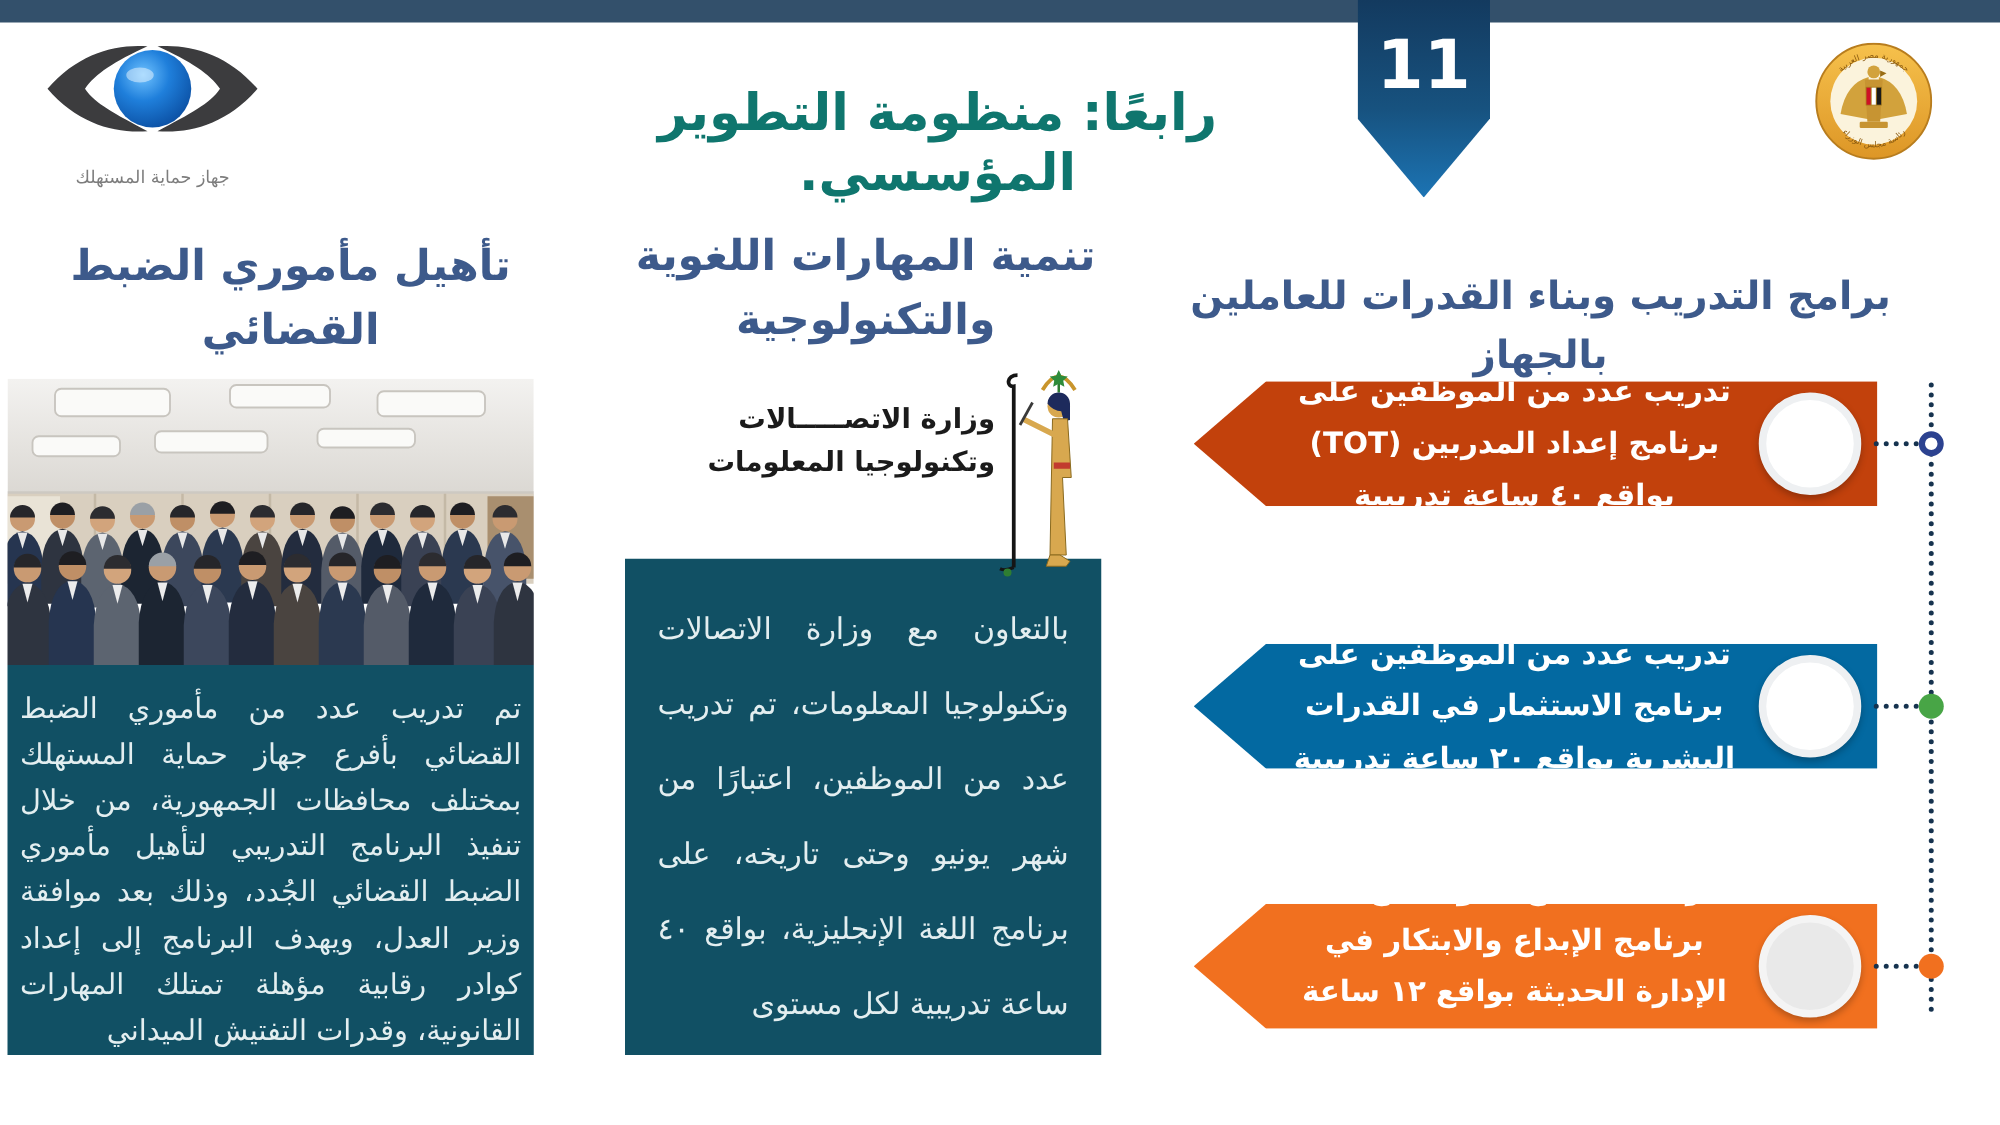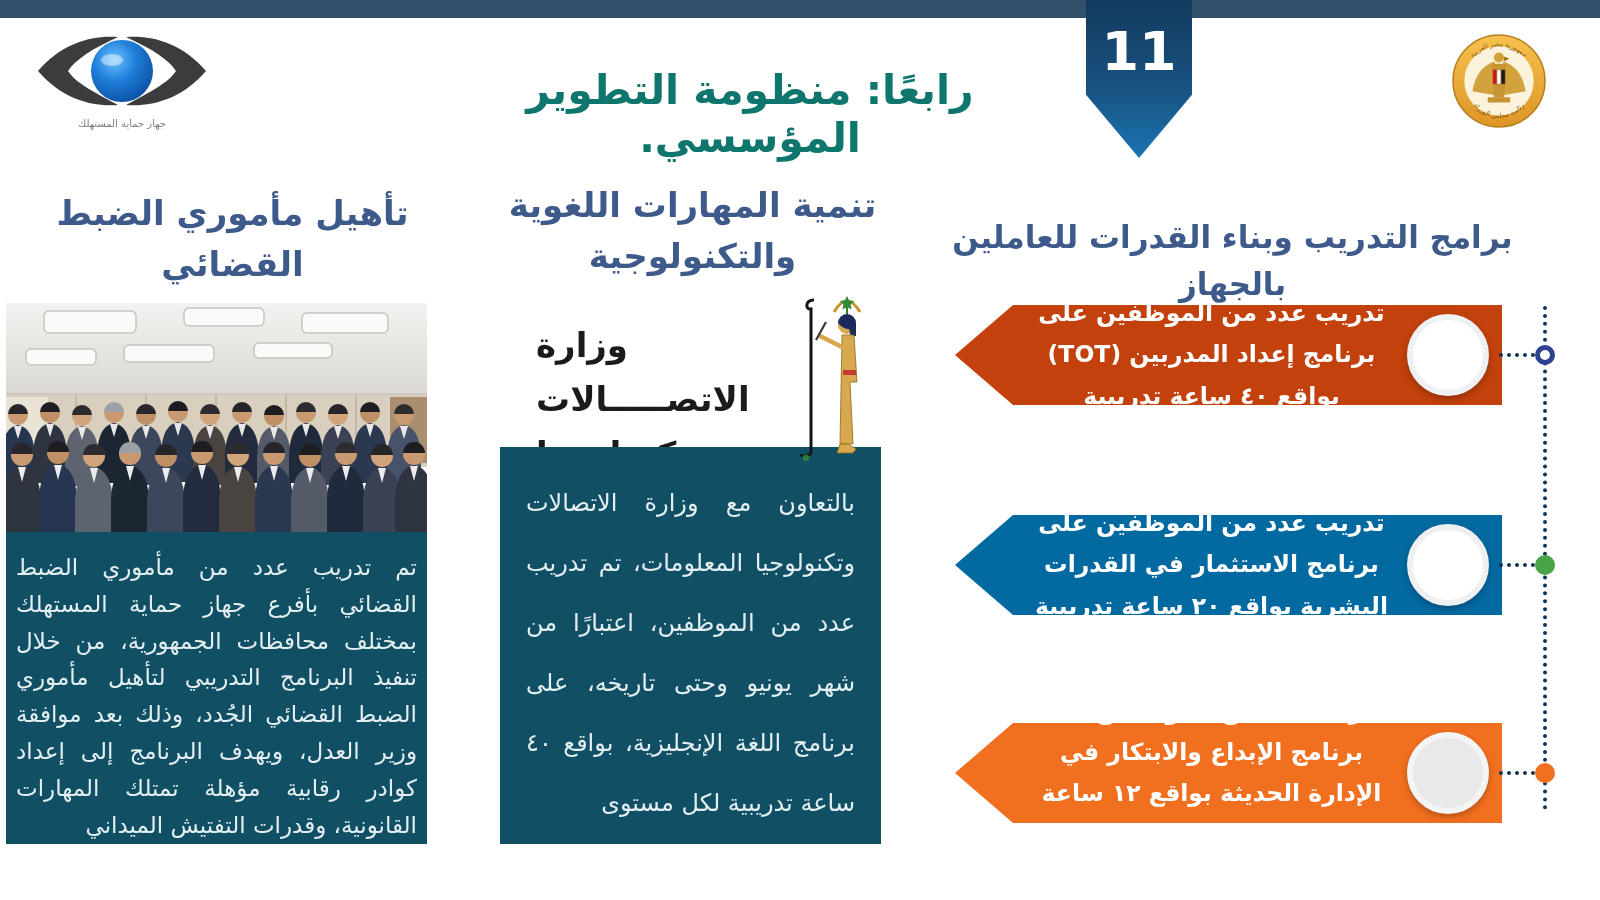--- a/index.html
+++ b/index.html
@@ -16,7 +16,7 @@
               font-size:41px;font-weight:bold;}
   
   .cpa{position:absolute;left:16px;top:30px;width:212px;text-align:center;}
-  .cpa .cap{margin-top:2px;font-size:10px;color:#7d7d7d;direction:rtl;letter-spacing:0.5px;}
+  .cpa .cap{margin-top:18px;font-size:14px;color:#7d7d7d;direction:rtl;letter-spacing:0.5px;}
   .emblem{position:absolute;left:1452px;top:34px;width:94px;height:94px;}
   
   .col-head{position:absolute;font-weight:bold;text-align:center;direction:rtl;line-height:1.5;}

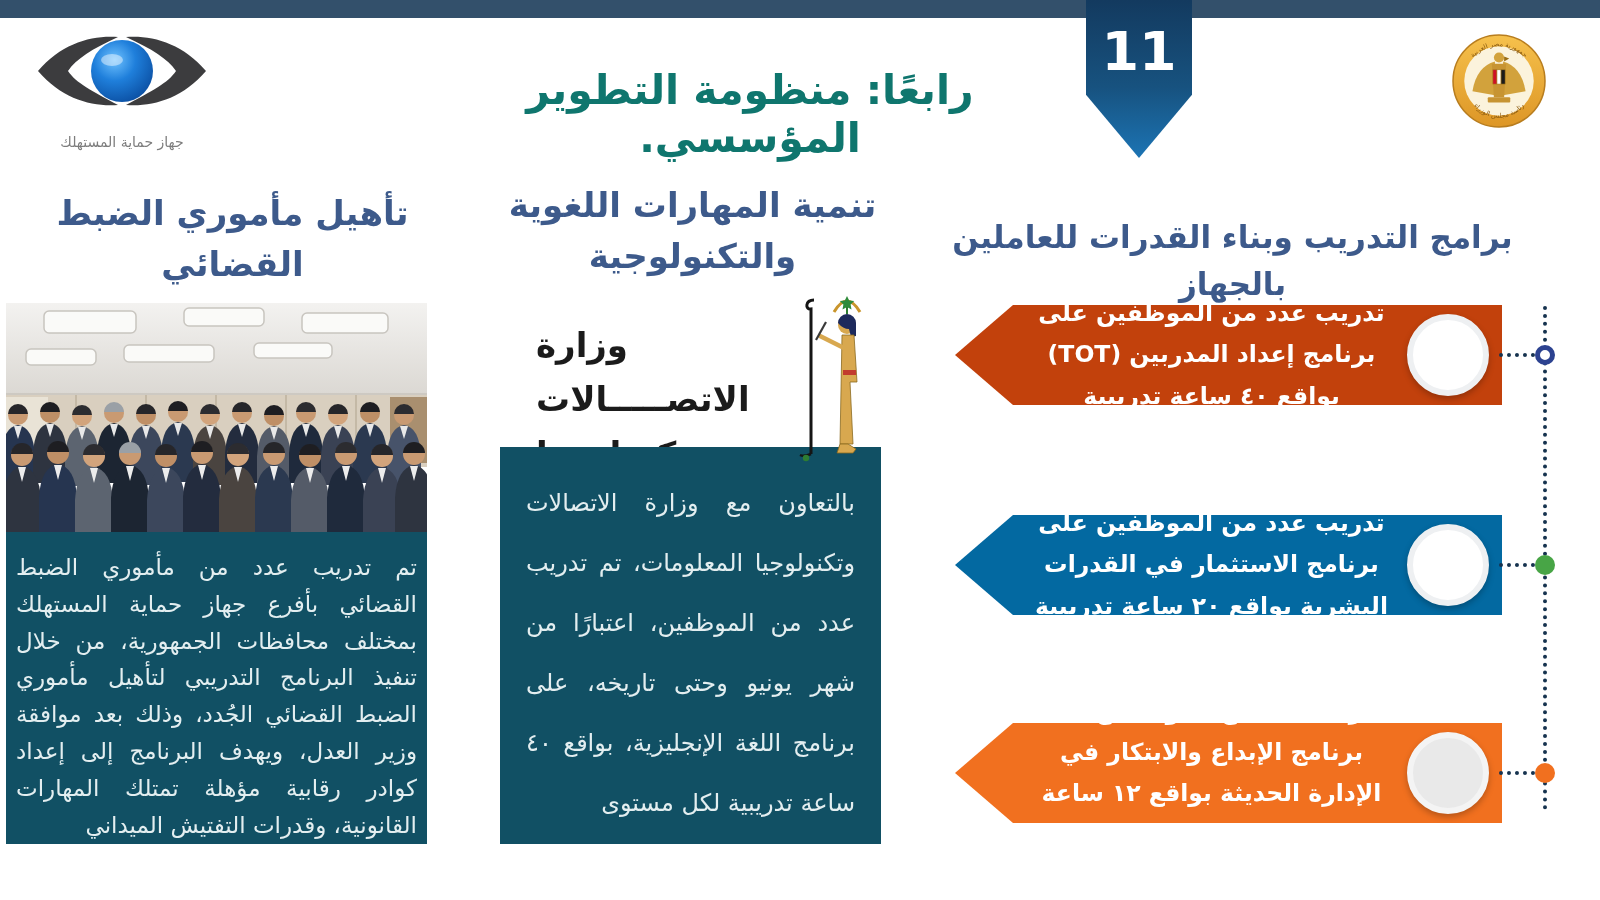--- a/index.html
+++ b/index.html
@@ -32,8 +32,8 @@
   .box-mid{left:500px;top:447px;width:381px;height:432px;padding:26px 26px;
            font-size:24px;line-height:2.5;}
   
-  .ministry-text{position:absolute;left:508px;top:318px;width:288px;direction:rtl;text-align:left;
-                 font-size:34px;font-weight:bold;color:#1b1b1b;line-height:1.6;margin-left:28px;}
+  .ministry-text{position:absolute;left:508px;top:318px;width:288px;direction:rtl;text-align:right;
+                 font-size:22px;font-weight:bold;color:#1b1b1b;line-height:1.6;}
   .seshat{position:absolute;left:790px;top:294px;width:90px;height:176px;z-index:3;}
   
   .banner{position:absolute;left:955px;width:547px;height:100px;

